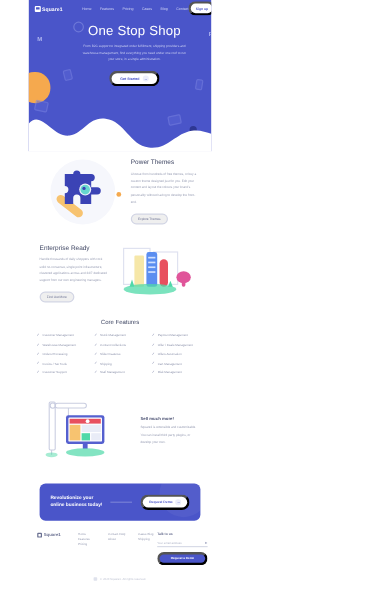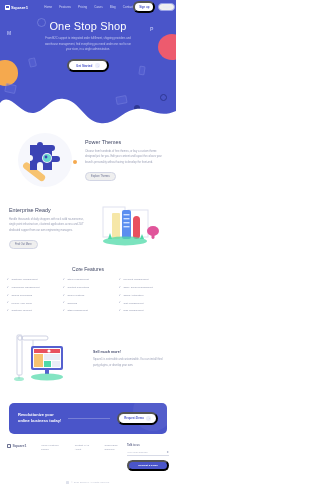--- a/index.html
+++ b/index.html
@@ -11,7 +11,7 @@
     font-size:3px;
     -webkit-font-smoothing:antialiased;
   }
-  .page { position:relative; width:176px; height:500px; overflow:hidden; }
+  .page { position:relative; width:176px; height:500px; overflow:hidden;padding-left:24px; }
 
   
   .hero {

